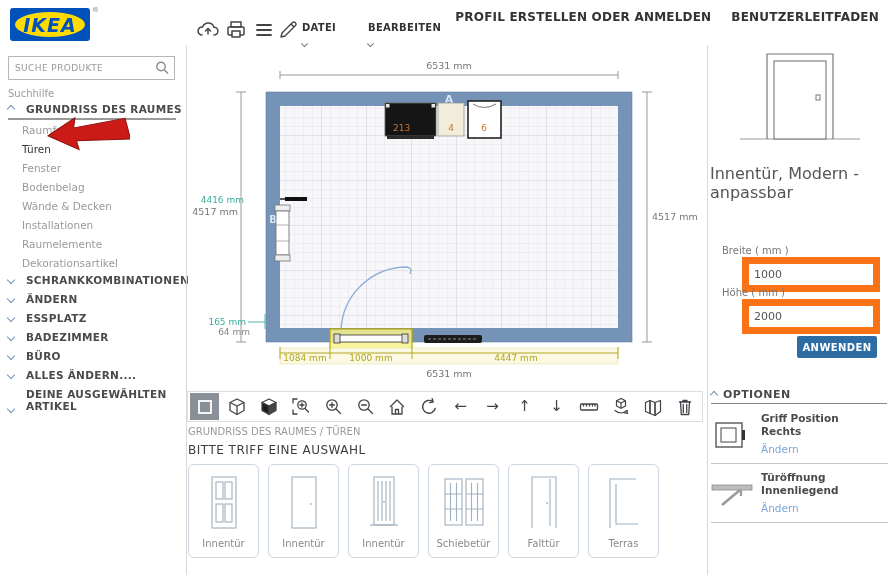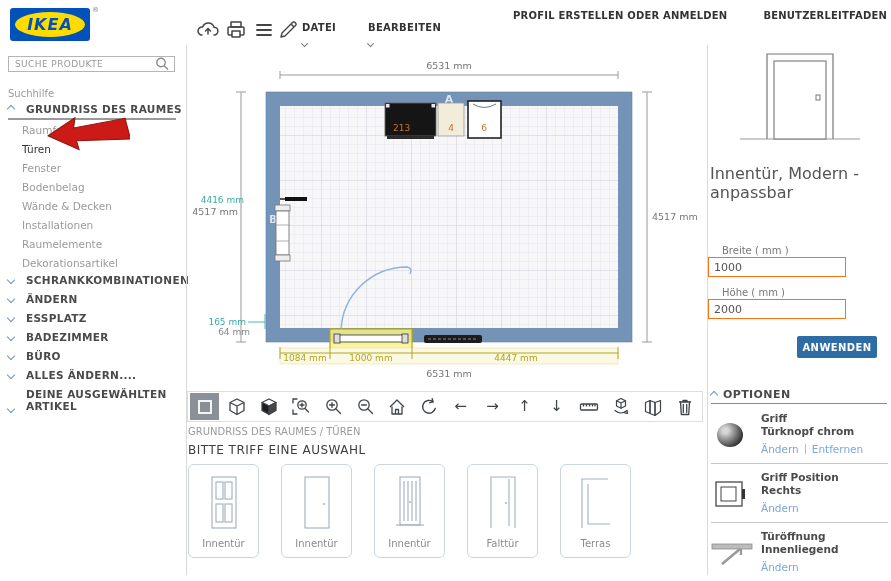--- a/index.html
+++ b/index.html
@@ -9,7 +9,7 @@
   
   .logo{left:10px;top:8px;width:80px;height:33px;background:#0051ba;border-radius:3px;display:flex;align-items:center;justify-content:center}
   .logo-oval{width:70px;height:25px;background:#ffdb00;border-radius:50%;display:flex;align-items:center;justify-content:center}
-  .logo-txt{color:#0051ba;font-weight:bold;font-style:italic;font-size:16px;letter-spacing:1px}
+  .logo-txt{color:#0051ba;font-weight:bold;font-style:italic;font-size:19px;letter-spacing:1px}
   .logo-tm{left:92px;top:6px;font-size:7px;color:#888}
   .hicon{position:absolute;top:18px;width:24px;height:24px;color:#444;cursor:pointer}
   .menu{position:absolute;top:22px;font-size:10px;font-weight:bold;color:#333;letter-spacing:.3px;cursor:pointer;display:flex;align-items:center;gap:5px}

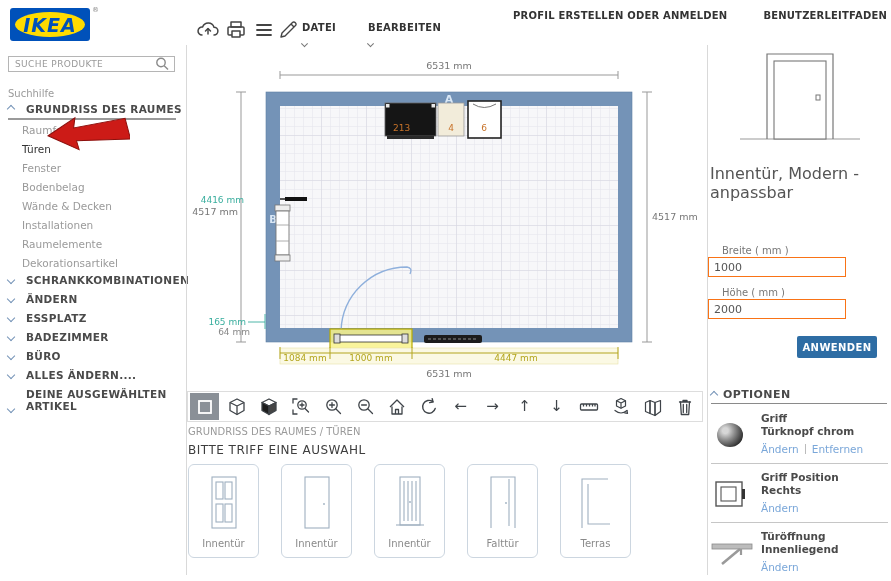--- a/index.html
+++ b/index.html
@@ -13,7 +13,7 @@
   .logo-tm{left:92px;top:6px;font-size:7px;color:#888}
   .hicon{position:absolute;top:18px;width:24px;height:24px;color:#444;cursor:pointer}
   .menu{position:absolute;top:22px;font-size:10px;font-weight:bold;color:#333;letter-spacing:.3px;cursor:pointer;display:flex;align-items:center;gap:5px}
-  .toplinks{position:absolute;top:10px;right:4px;display:flex;gap:36px;font-size:10px;font-weight:bold;color:#333;letter-spacing:.2px}
+  .toplinks{position:absolute;top:10px;right:12px;display:flex;gap:20px;font-size:12px;font-weight:bold;color:#333;letter-spacing:.2px}
   .chev{display:inline-block;width:6px;height:6px;border-right:1.6px solid #7493b7;border-bottom:1.6px solid #7493b7}
   .chev.down{transform:rotate(45deg)}
   .chev.up{transform:rotate(-135deg)}

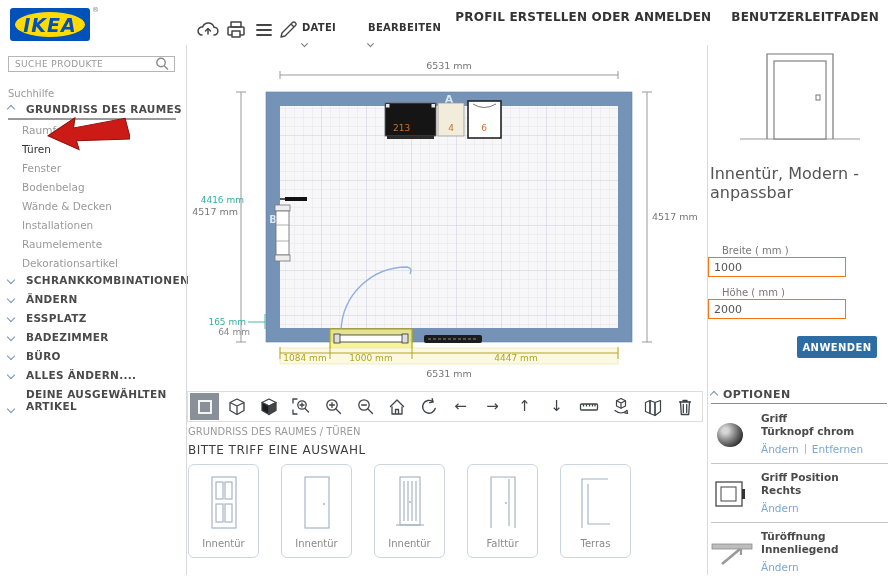--- a/index.html
+++ b/index.html
@@ -19,7 +19,7 @@
   .chev.up{transform:rotate(-135deg)}
   .chev.menu{width:5px;height:5px;border-color:#777;transform:rotate(45deg) translate(-2px,-2px)}
   
-  .search{left:8px;top:56px;width:167px;height:16px;border:1px solid #b5b5b5;display:flex;align-items:center;padding:0 4px 0 6px}
+  .search{left:8px;top:56px;width:167px;height:24px;border:1px solid #b5b5b5;display:flex;align-items:center;padding:0 4px 0 6px}
   .search input{flex:1;border:none;outline:none;font-size:9px;letter-spacing:.4px;color:#555;font-family:inherit;min-width:0}
   .search input::placeholder{color:#999}
   .suchhilfe{left:8px;top:88px;font-size:10px;color:#9a9a9a;cursor:pointer}

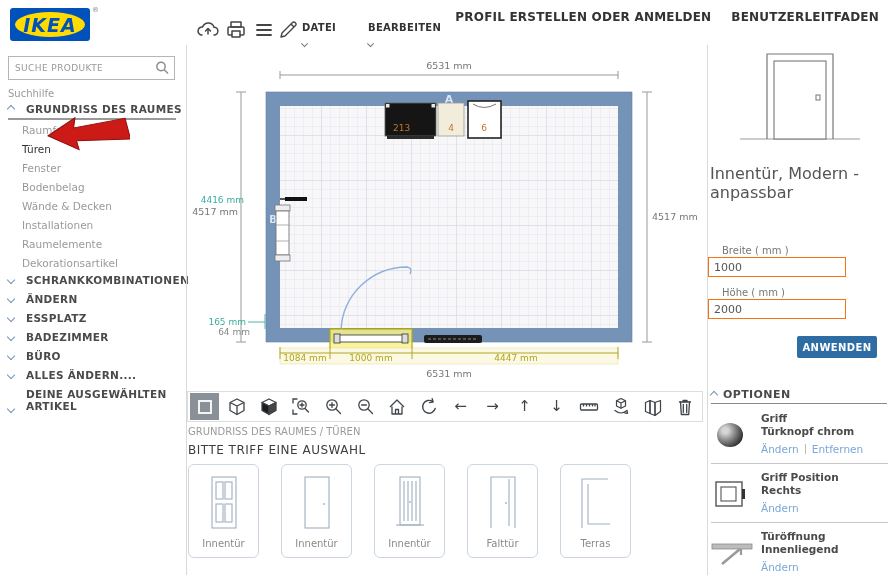--- a/index.html
+++ b/index.html
@@ -41,7 +41,7 @@
   
   .caption{left:710px;top:164px;width:180px;font-size:16px;color:#555;position:absolute}
   .flabel{position:absolute;left:722px;font-size:10px;color:#777}
-  .finput{position:absolute;left:708px;width:138px;height:20px;border:1px solid #f97316;font-size:11px;color:#555;padding:0 5px;font-family:inherit}
+  .finput{position:absolute;left:742px;width:138px;height:35px;border:7px solid #f97316;font-size:11px;color:#555;padding:0 5px;font-family:inherit}
   .apply{left:797px;top:336px;width:80px;height:22px;background:#2e6da4;color:#fff;font-size:10px;font-weight:bold;letter-spacing:.4px;border:none;border-radius:2px;cursor:pointer;position:absolute;font-family:inherit}
   .opt-head{left:711px;top:388px;display:flex;align-items:center;gap:6px;font-size:11px;font-weight:bold;color:#4a4a4a;letter-spacing:.4px;cursor:pointer;position:absolute}
   .opt-rule{left:711px;top:403px;width:176px;height:1px;background:#8a8a8a;position:absolute}

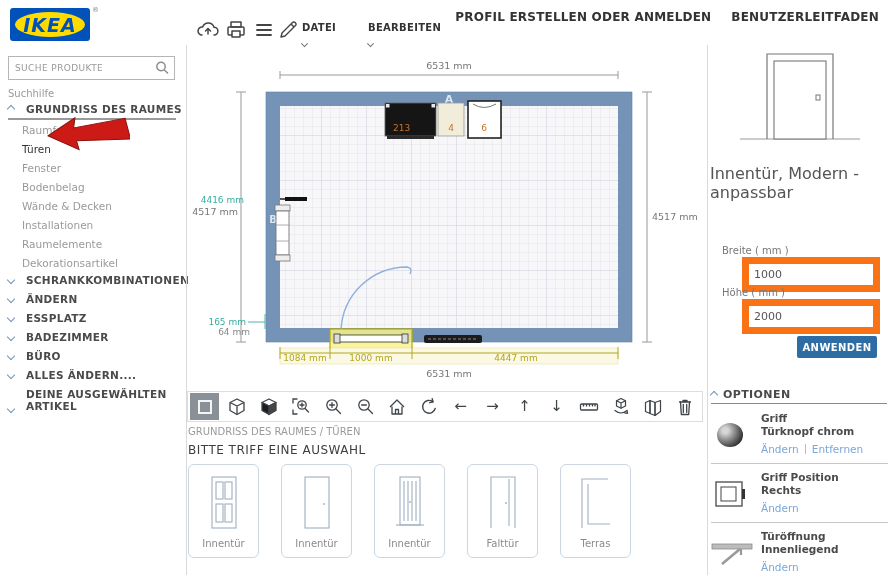--- a/index.html
+++ b/index.html
@@ -412,16 +412,6 @@
 
 <div class="options">
   <div class="orow bline">
-    <div class="knob"></div>
-    <div>
-      <div class="oname">Griff</div>
-      <div class="oname">Türknopf chrom</div>
-      <div>
-        <span class="olink">Ändern</span><span class="osep"></span><span class="olink">Entfernen</span>
-      </div>
-    </div>
-  </div>
-  <div class="orow bline">
     <svg width="34" height="32" viewBox="0 0 34 32" fill="none" stroke="#555" stroke-width="1.4" style="margin-left:2px">
       <rect x="3" y="4" width="26" height="24"></rect>
         <rect x="8" y="9" width="15" height="14" stroke-width="1.1"></rect>

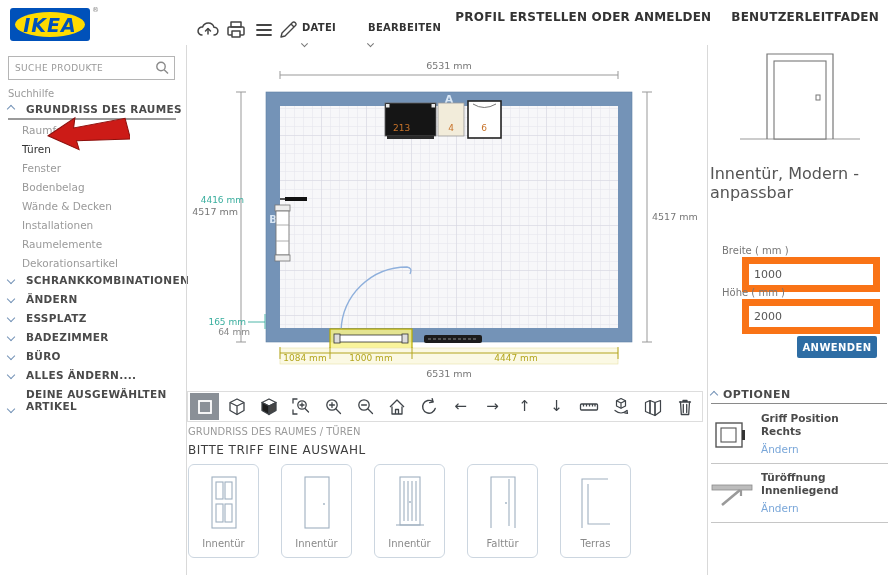--- a/index.html
+++ b/index.html
@@ -34,7 +34,7 @@
   .vbtn .aglyph{font-size:15px;line-height:1;color:#3f4449}
   .breadcrumb{left:188px;top:426px;font-size:10px;color:#9a9a9a;position:absolute}
   .gal-head{left:188px;top:443px;font-size:12px;color:#3e3e3e;letter-spacing:.5px;position:absolute}
-  .gallery{left:188px;top:464px;width:517px;height:100px;overflow:hidden;display:flex;gap:22px;position:absolute}
+  .gallery{left:188px;top:464px;width:517px;height:100px;overflow:hidden;display:flex;gap:9px;position:absolute}
   .gcard{flex:0 0 71px;height:94px;border:1px solid #ccd6e0;border-radius:6px;background:#fff;display:flex;flex-direction:column;align-items:center;justify-content:flex-end;padding-bottom:8px;cursor:pointer}
   .gcard svg{margin-bottom:6px}
   .glabel{font-size:10px;color:#8a8a8a;white-space:nowrap}

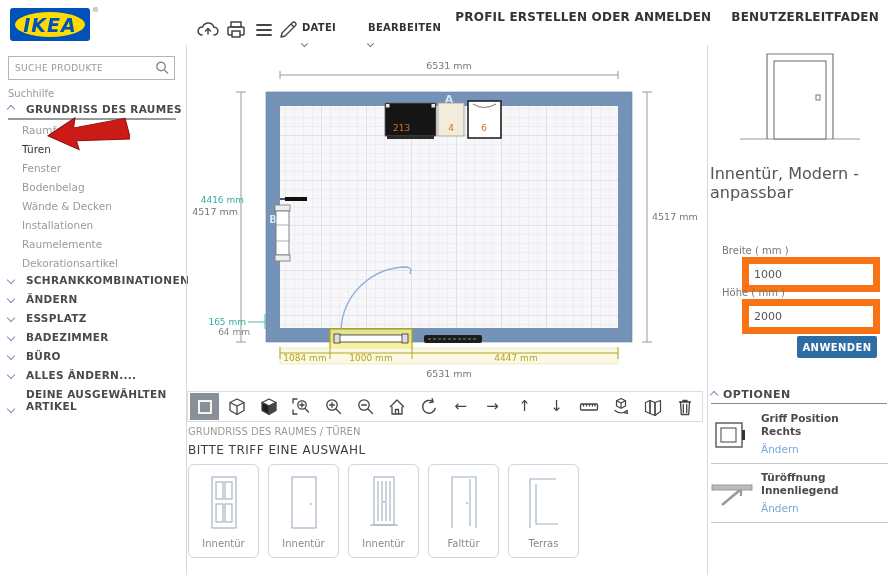--- a/index.html
+++ b/index.html
@@ -375,6 +375,14 @@
   </div>
   <div class="gcard">
     <svg width="48" height="58" viewBox="0 0 48 58" fill="none" stroke="#9fb0c0" stroke-width="1.1">
+      <rect x="5" y="5" width="17" height="46"></rect>
+        <rect x="26" y="5" width="17" height="46"></rect>
+      <path d="M10.5 9v38M16.5 9v38M31.5 9v38M37.5 9v38M5 20h17M5 35h17M26 20h17M26 35h17"></path>
+    </svg>
+    <span class="glabel">Schiebetür</span>
+  </div>
+  <div class="gcard">
+    <svg width="48" height="58" viewBox="0 0 48 58" fill="none" stroke="#9fb0c0" stroke-width="1.1">
       <path d="M12 54V3h24v51"></path>
         <path d="M30 5v47"></path>
         <circle cx="27" cy="29" r="0.9" fill="#9fb0c0" stroke="none"></circle>

